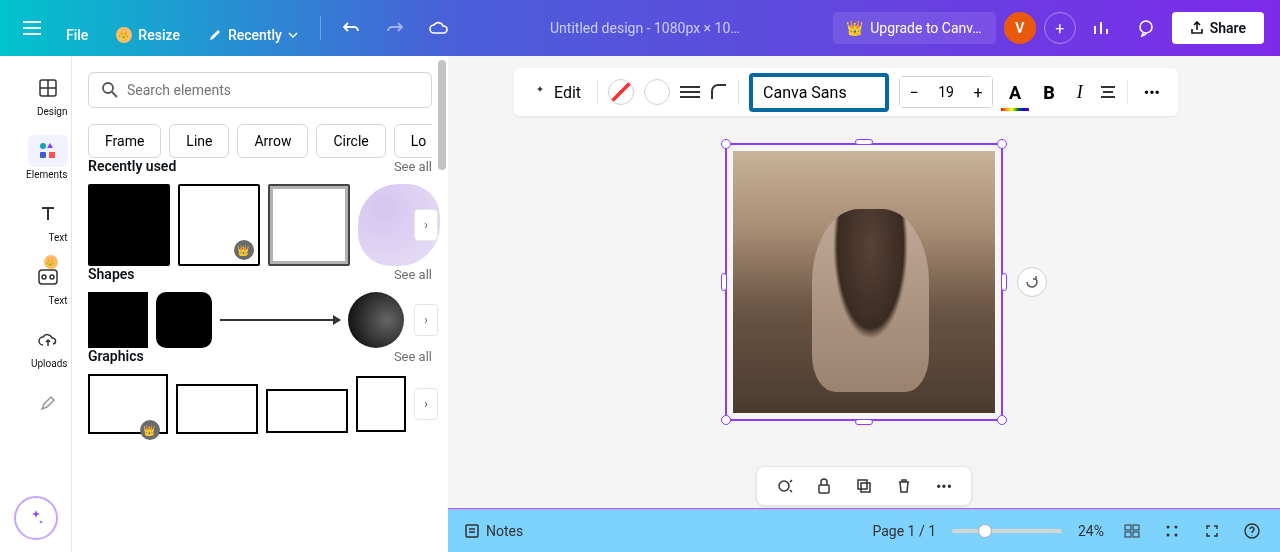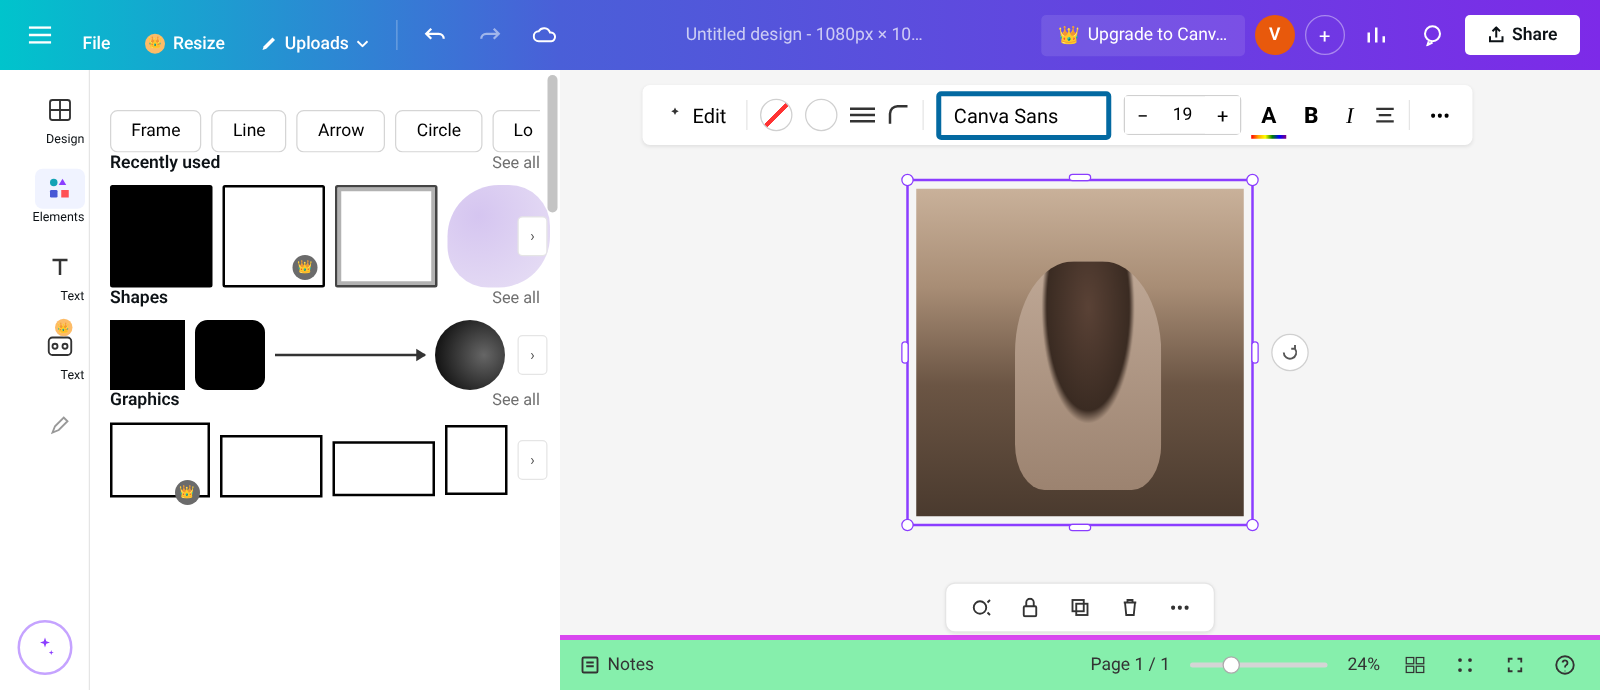--- a/index.html
+++ b/index.html
@@ -109,7 +109,7 @@
     <svg width="14" height="14" viewBox="0 0 14 14">
         <path d="M2 12l1-3 7-7 2 2-7 7-3 1z" fill="#fff"></path>
       </svg>
-    <span>Uploads</span>
+    <span>Recently</span>
     <svg width="10" height="6" viewBox="0 0 10 6">
         <path d="M1 1l4 4 4-4" stroke="#fff" stroke-width="1.5" fill="none"></path>
       </svg>

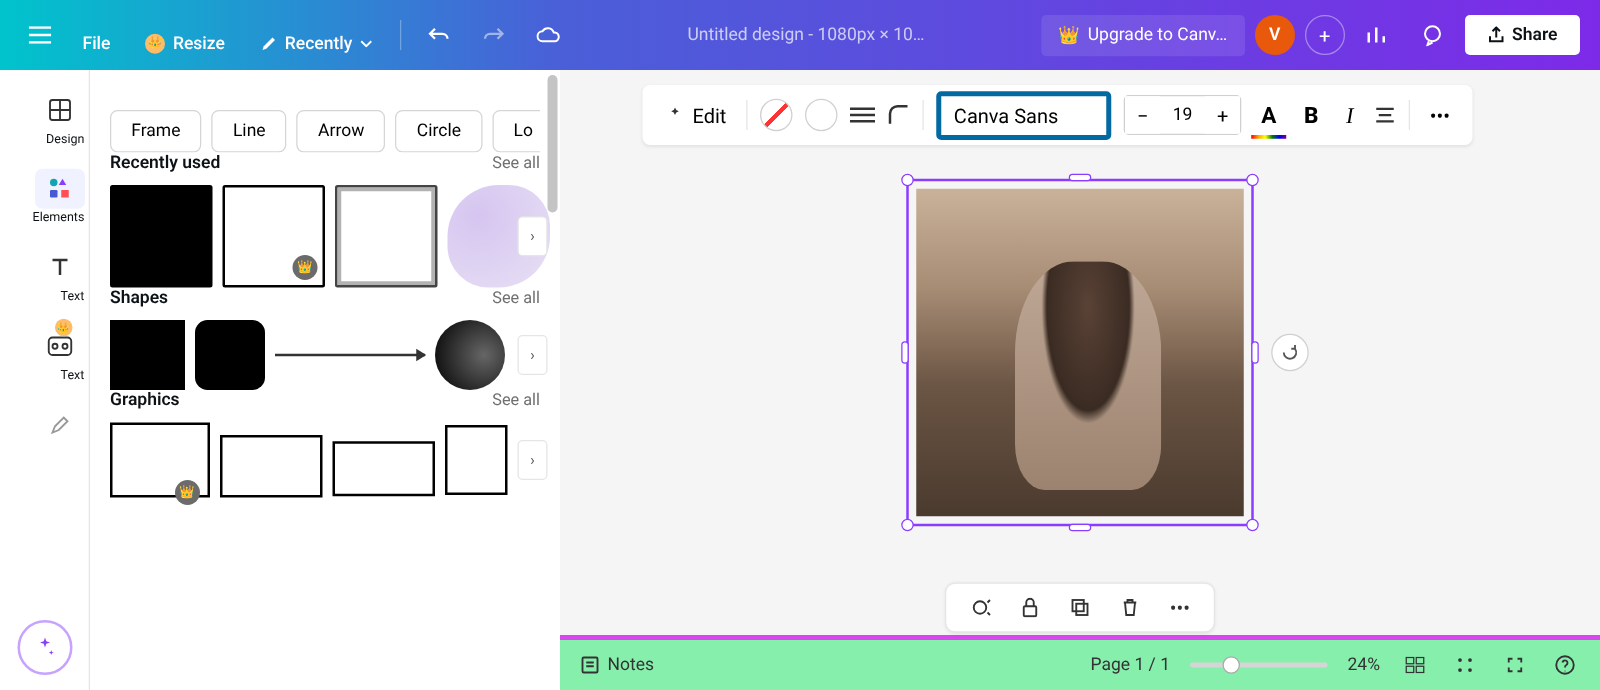--- a/index.html
+++ b/index.html
@@ -213,6 +213,13 @@
 
   <div class="panel-wrap">
   <div class="panel">
+    <div class="search">
+      <svg width="18" height="18" viewBox="0 0 18 18">
+            <circle cx="7" cy="7" r="5" stroke="#555" stroke-width="1.8" fill="none"></circle>
+            <path d="M11 11l5 5" stroke="#555" stroke-width="1.8"></path>
+          </svg>
+      <input placeholder="Search elements" style="">
+    </div>
     <div class="chips">
       <div class="chip">Frame</div>
       <div class="chip">Line</div>

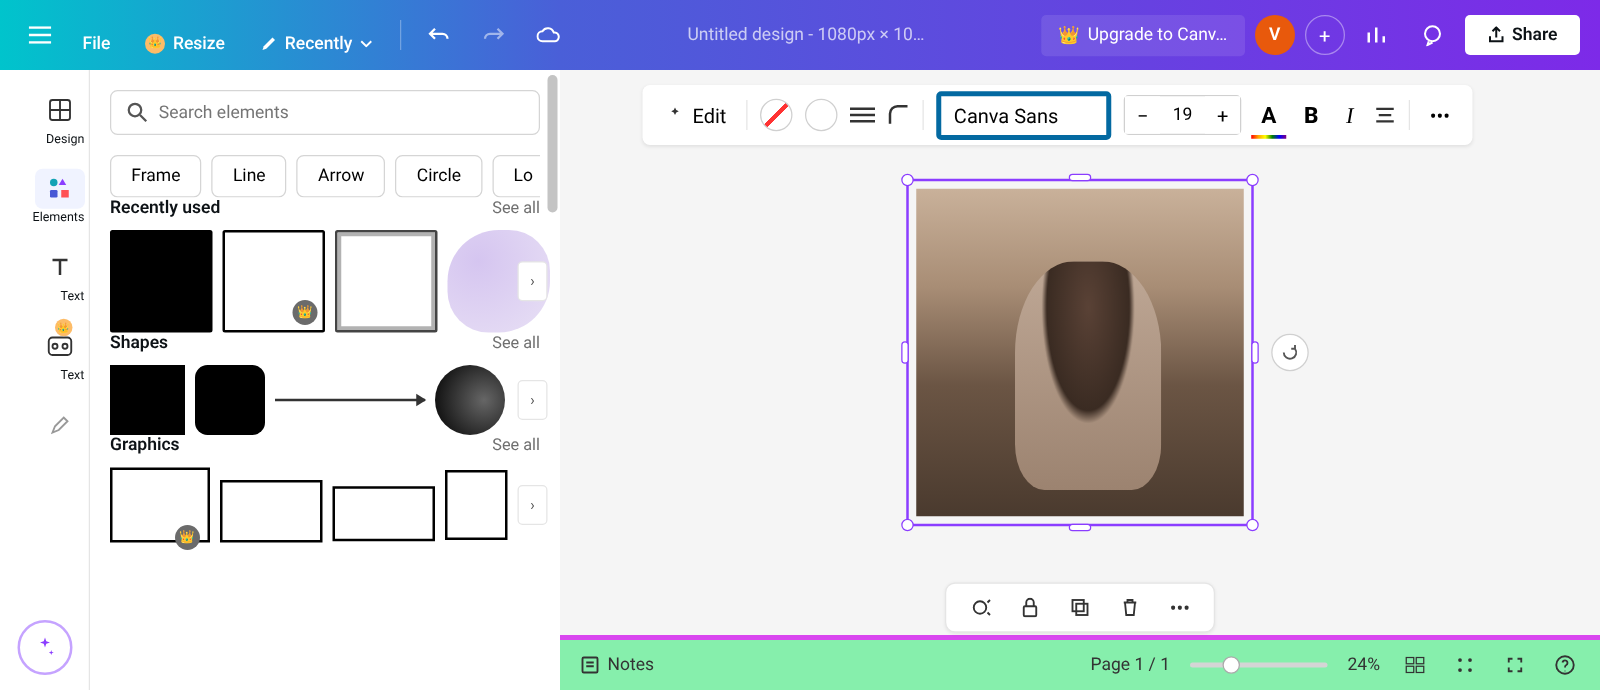--- a/index.html
+++ b/index.html
@@ -199,6 +199,15 @@
     </div>
     <div class="rail-item">
       <div class="rail-ico">
+          <svg width="20" height="18" viewBox="0 0 20 18">
+            <path d="M5 14a4 4 0 010-8 5 5 0 019 1 3 3 0 011 6" stroke="#333" stroke-width="1.5" fill="none"></path>
+            <path d="M10 15V9m-2 2l2-2 2 2" stroke="#333" stroke-width="1.5" fill="none"></path>
+          </svg>
+        </div>
+      <div class="rail-label">Uploads</div>
+    </div>
+    <div class="rail-item">
+      <div class="rail-ico">
           <svg width="18" height="18" viewBox="0 0 18 18">
             <path d="M3 15l2-5 7-7 3 3-7 7-5 2z" stroke="#999" stroke-width="1.5" fill="none"></path>
           </svg>

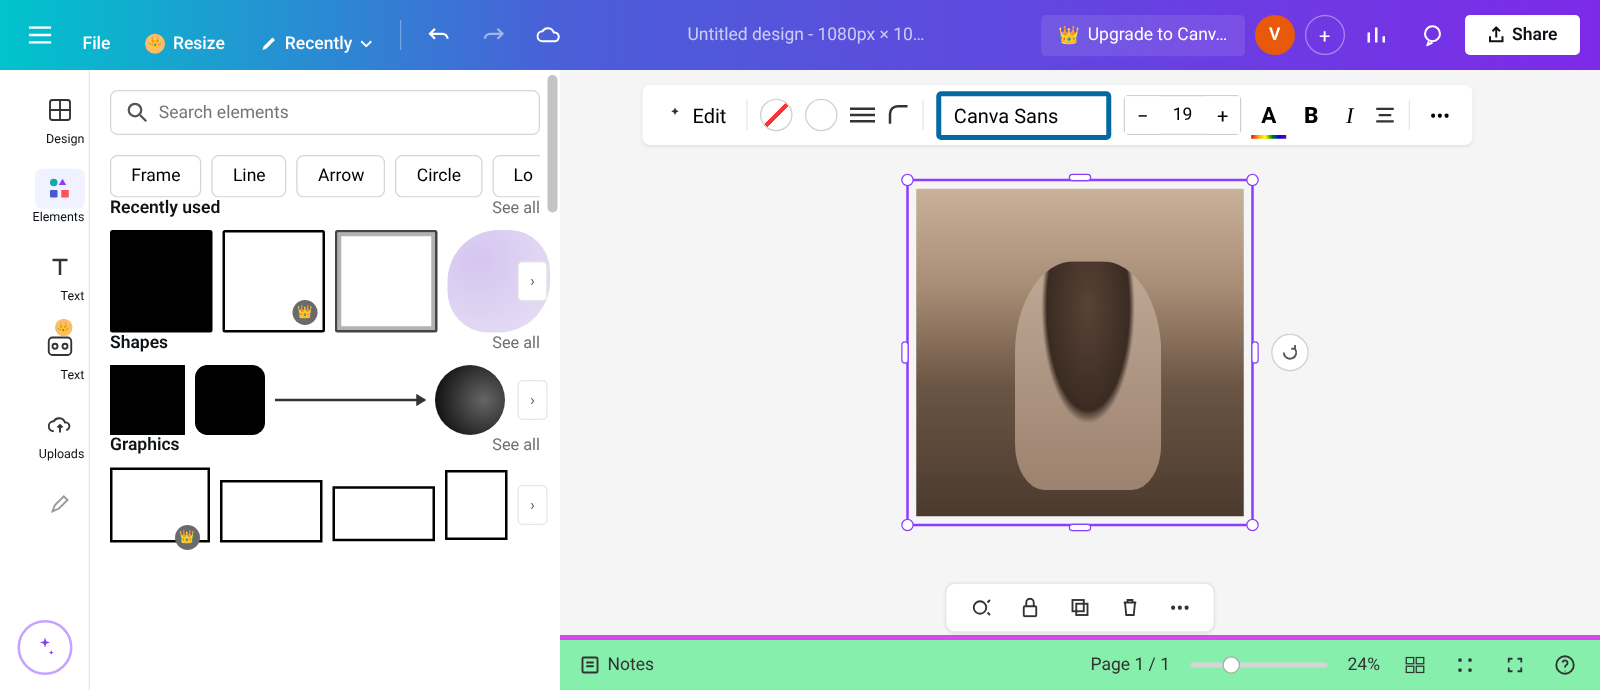--- a/index.html
+++ b/index.html
@@ -81,7 +81,7 @@
 .sel-toolbar { position: absolute; bottom: 46px; left: 50%; transform: translateX(-50%); background: #fff; border: 1px solid #e5e5e5; border-radius: 8px; padding: 8px 16px; display: flex; gap: 18px; box-shadow: 0 1px 3px rgba(0,0,0,0.08); }
 .sel-toolbar .st { width: 22px; height: 22px; display: flex; align-items: center; justify-content: center; cursor: pointer; color: #333; }
 
-.footer { height: 44px; border-top: 4px solid #d946ef; background: #86efac; display: flex; align-items: center; padding: 0 16px; gap: 16px; }
+.footer { height: 44px; border-top: 1px solid #d946ef; background: #7dd3fc; display: flex; align-items: center; padding: 0 16px; gap: 16px; }
 .footer .spacer { flex: 1; }
 .notes { display: flex; align-items: center; gap: 6px; font-size: 14px; color: #333; cursor: pointer; }
 .page-ind { font-size: 14px; color: #333; }

